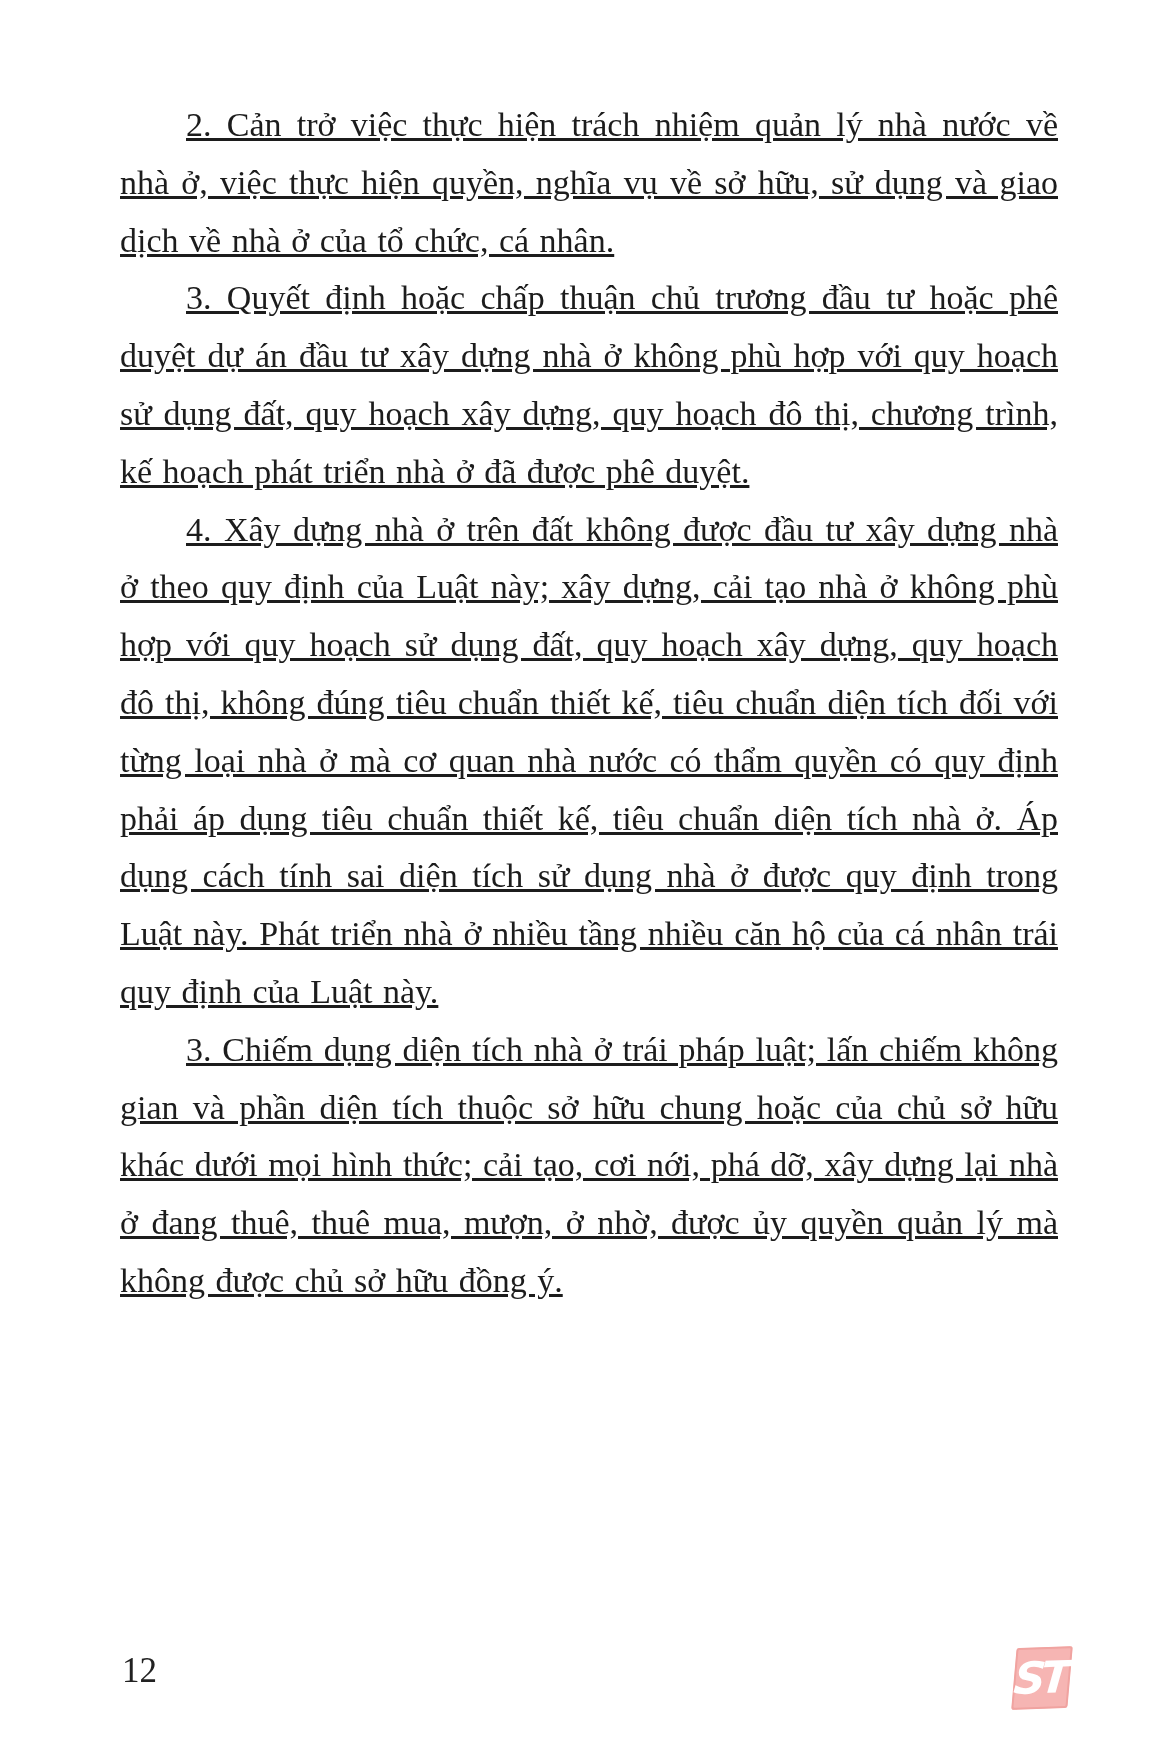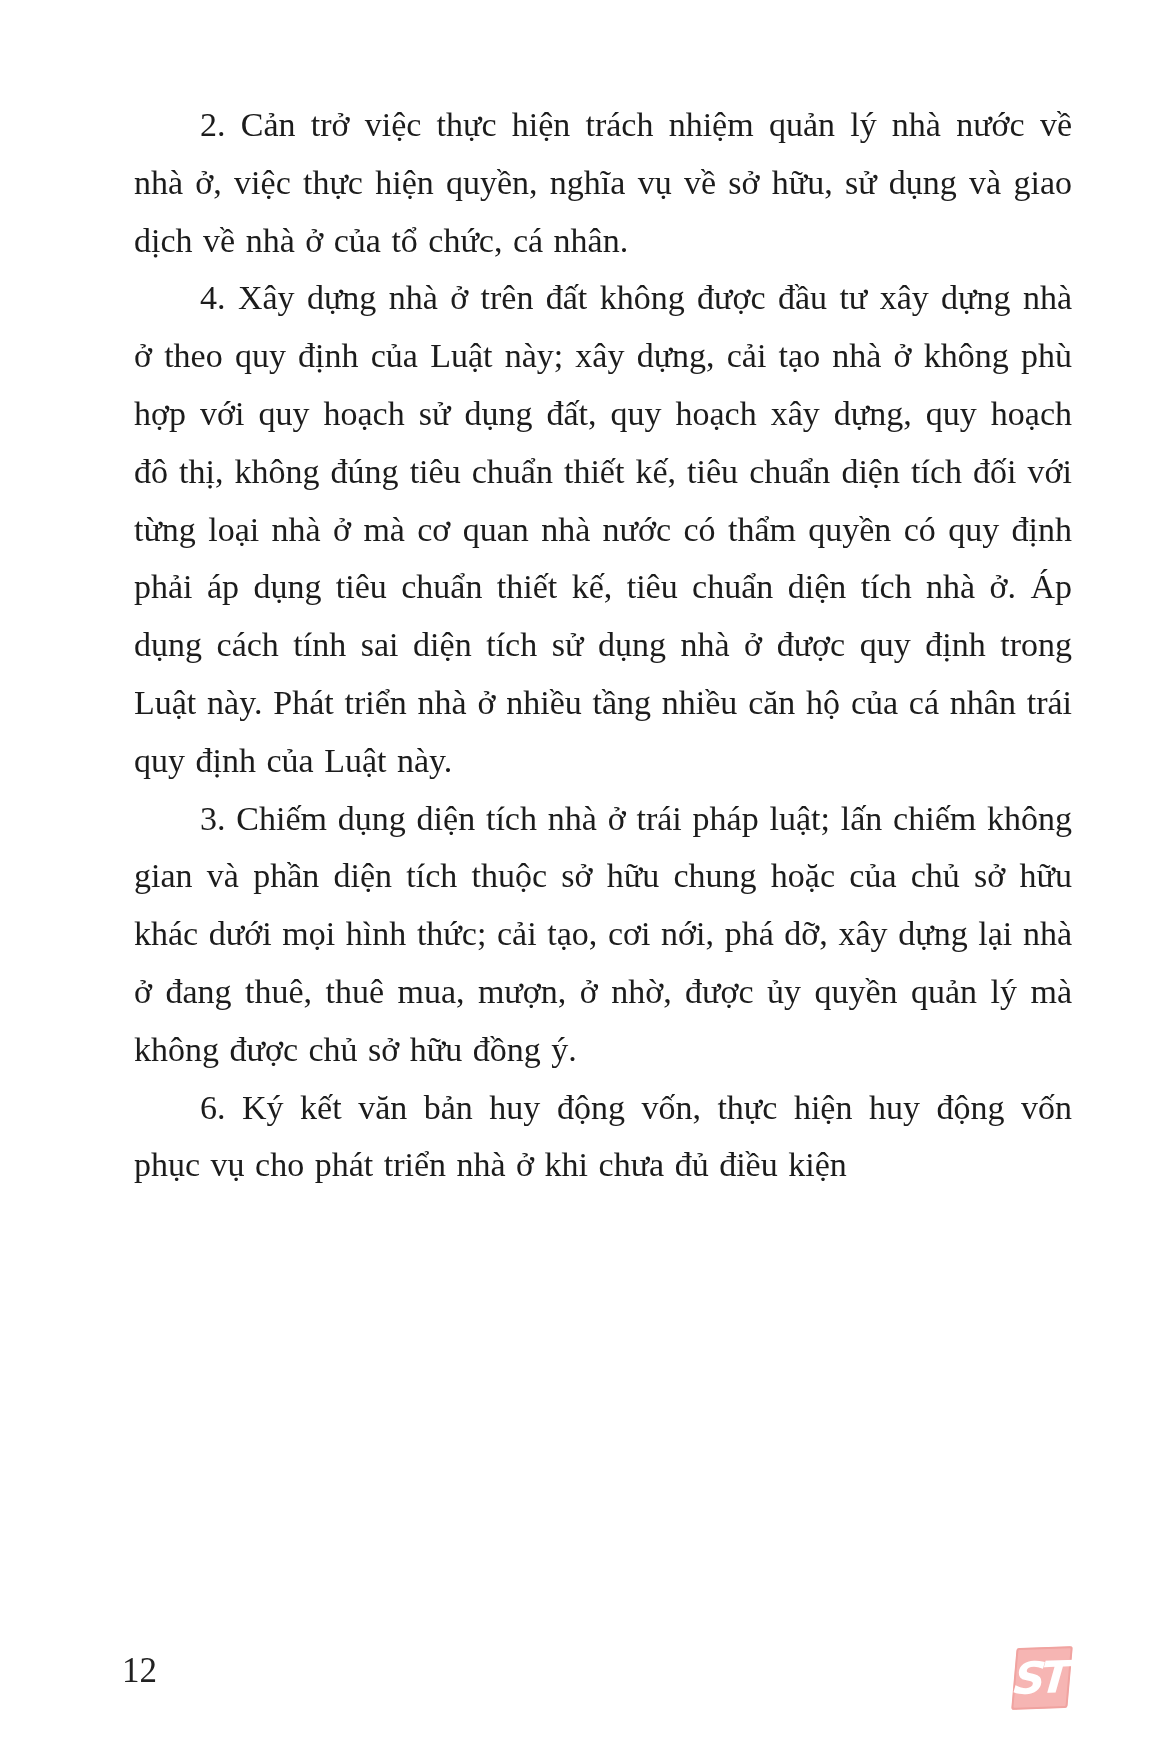--- a/index.html
+++ b/index.html
@@ -18,10 +18,11 @@
   }
   .content {
     position: absolute;
-    left: 134px;
+    left: 120px;
     top: 96px;
     width: 938px;
     color: #1c1c1c;
+    text-decoration: underline;
   }
   .content p.para {
     margin: 0;

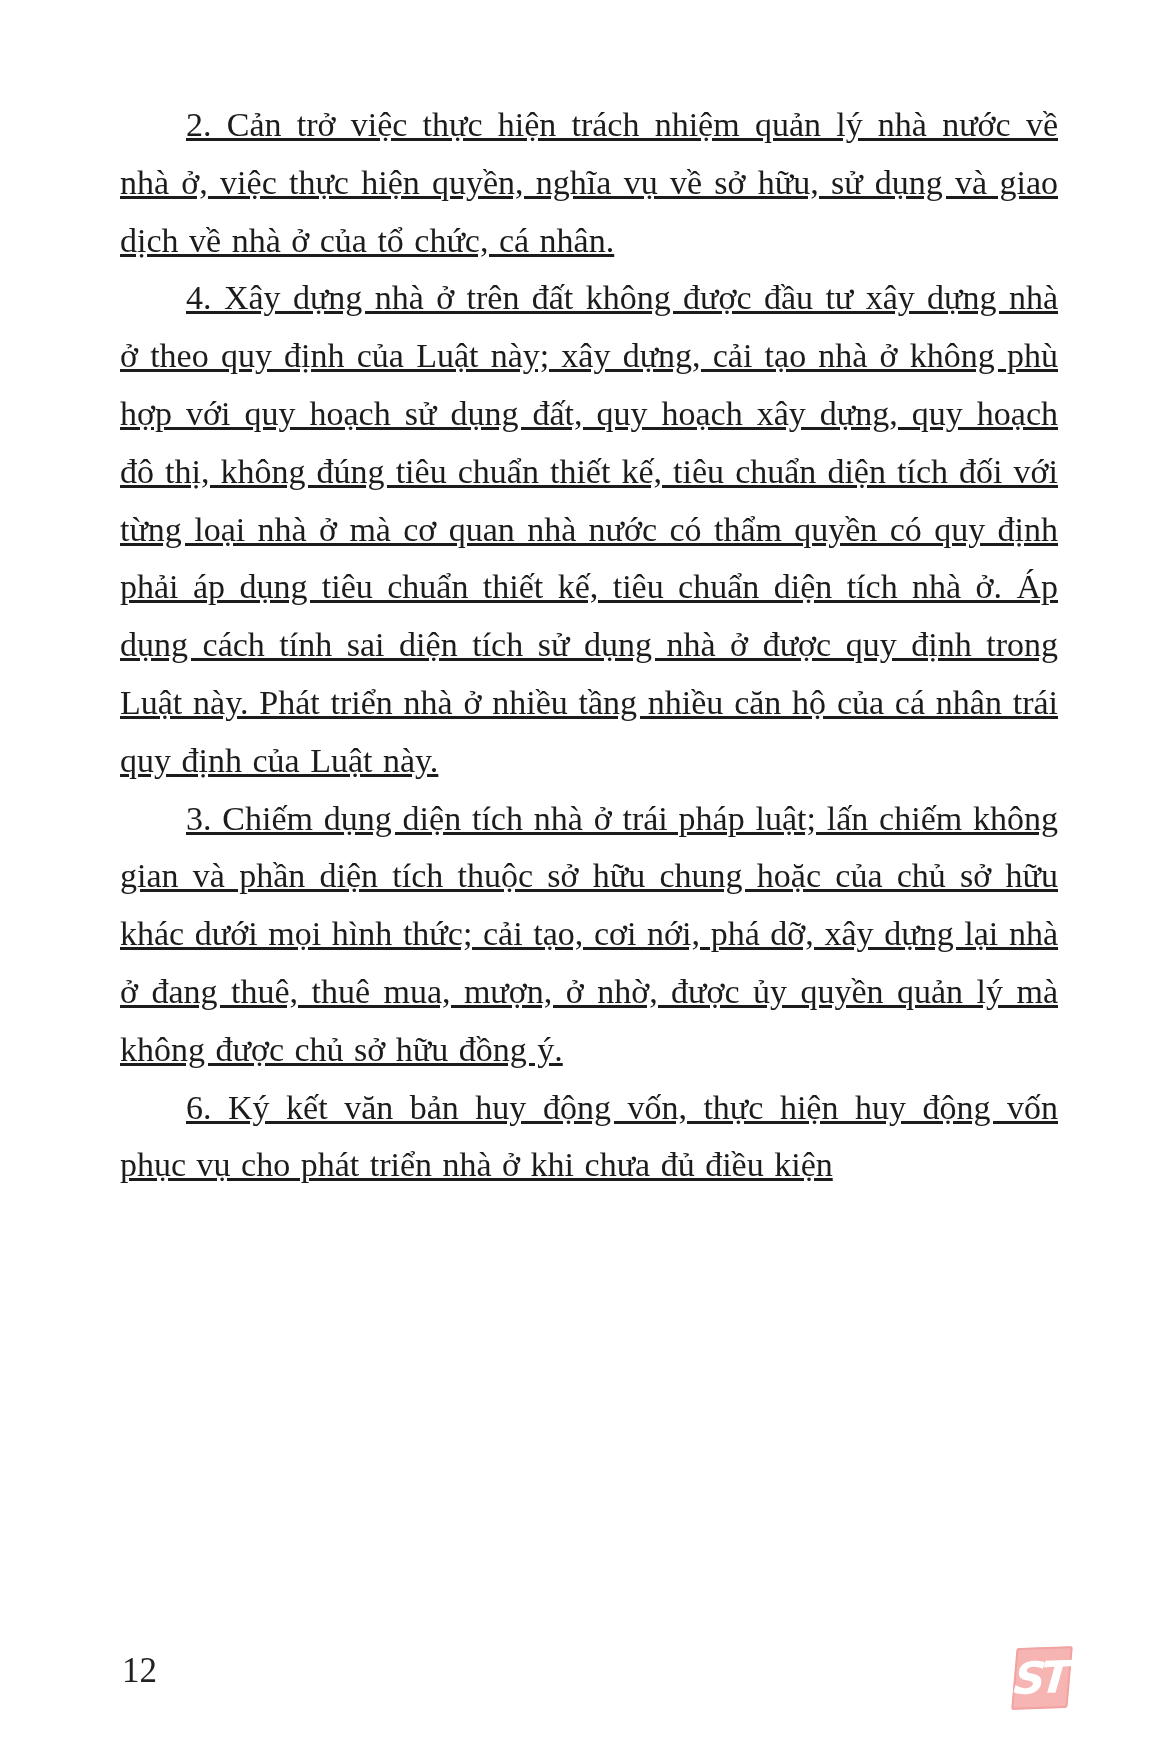--- a/index.html
+++ b/index.html
@@ -83,6 +83,7 @@
 
   <div class="content">
       <p class="para">2. Cản trở việc thực hiện trách nhiệm quản lý nhà nước về nhà ở, việc thực hiện quyền, nghĩa vụ về sở hữu, sử dụng và giao dịch về nhà ở của tổ chức, cá nhân.</p>
+      <p class="para">3. Quyết định hoặc chấp thuận chủ trương đầu tư hoặc phê duyệt dự án đầu tư xây dựng nhà ở không phù hợp với quy hoạch sử dụng đất, quy hoạch xây dựng, quy hoạch đô thị, chương trình, kế hoạch phát triển nhà ở đã được phê duyệt.</p>
       <p class="para">4. Xây dựng nhà ở trên đất không được đầu tư xây dựng nhà ở theo quy định của Luật này; xây dựng, cải tạo nhà ở không phù hợp với quy hoạch sử dụng đất, quy hoạch xây dựng, quy hoạch đô thị, không đúng tiêu chuẩn thiết kế, tiêu chuẩn diện tích đối với từng loại nhà ở mà cơ quan nhà nước có thẩm quyền có quy định phải áp dụng tiêu chuẩn thiết kế, tiêu chuẩn diện tích nhà ở. Áp dụng cách tính sai diện tích sử dụng nhà ở được quy định trong Luật này. Phát triển nhà ở nhiều tầng nhiều căn hộ của cá nhân trái quy định của Luật này.</p>
       <p class="para">3. Chiếm dụng diện tích nhà ở trái pháp luật; lấn chiếm không gian và phần diện tích thuộc sở hữu chung hoặc của chủ sở hữu khác dưới mọi hình thức; cải tạo, cơi nới, phá dỡ, xây dựng lại nhà ở đang thuê, thuê mua, mượn, ở nhờ, được ủy quyền quản lý mà không được chủ sở hữu đồng ý.</p>
       <p class="para">6. Ký kết văn bản huy động vốn, thực hiện huy động vốn phục vụ cho phát triển nhà ở khi chưa đủ điều kiện</p>

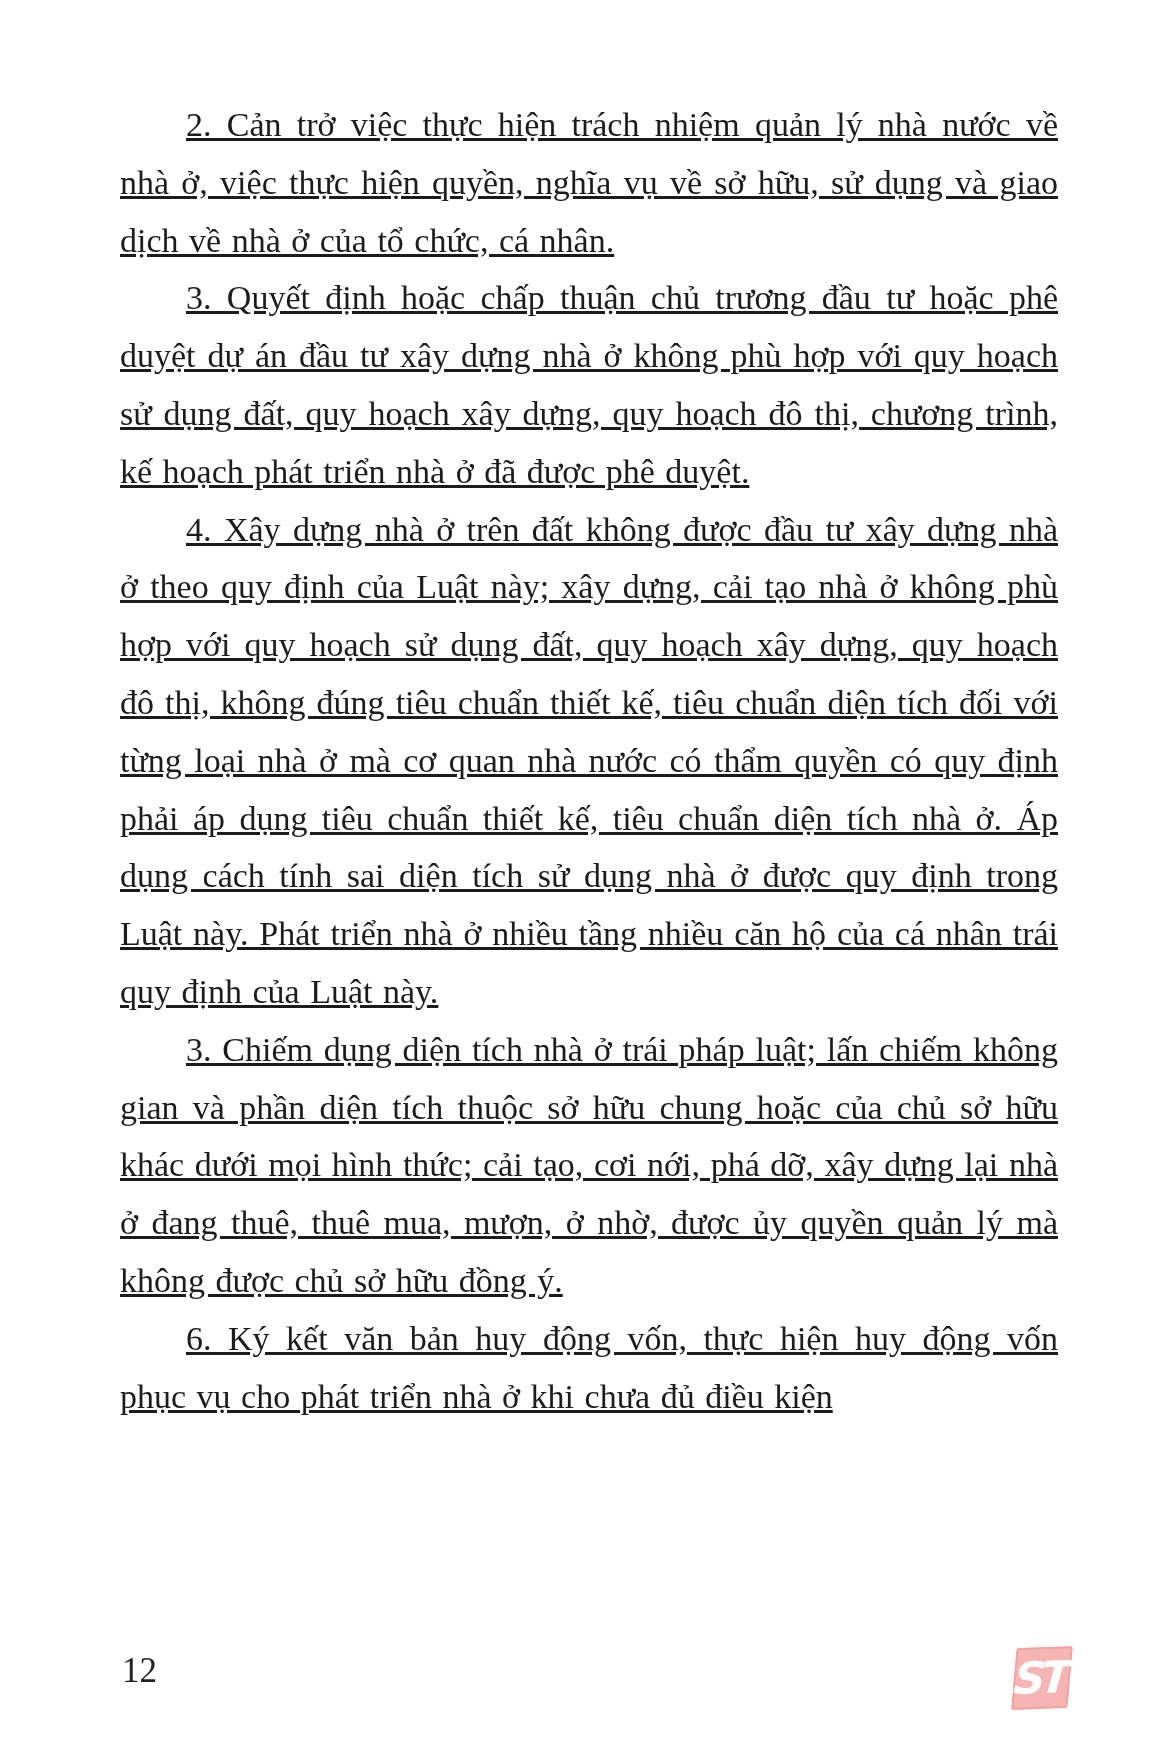--- a/index.html
+++ b/index.html
@@ -86,7 +86,6 @@
       <p class="para">3. Quyết định hoặc chấp thuận chủ trương đầu tư hoặc phê duyệt dự án đầu tư xây dựng nhà ở không phù hợp với quy hoạch sử dụng đất, quy hoạch xây dựng, quy hoạch đô thị, chương trình, kế hoạch phát triển nhà ở đã được phê duyệt.</p>
       <p class="para">4. Xây dựng nhà ở trên đất không được đầu tư xây dựng nhà ở theo quy định của Luật này; xây dựng, cải tạo nhà ở không phù hợp với quy hoạch sử dụng đất, quy hoạch xây dựng, quy hoạch đô thị, không đúng tiêu chuẩn thiết kế, tiêu chuẩn diện tích đối với từng loại nhà ở mà cơ quan nhà nước có thẩm quyền có quy định phải áp dụng tiêu chuẩn thiết kế, tiêu chuẩn diện tích nhà ở. Áp dụng cách tính sai diện tích sử dụng nhà ở được quy định trong Luật này. Phát triển nhà ở nhiều tầng nhiều căn hộ của cá nhân trái quy định của Luật này.</p>
       <p class="para">3. Chiếm dụng diện tích nhà ở trái pháp luật; lấn chiếm không gian và phần diện tích thuộc sở hữu chung hoặc của chủ sở hữu khác dưới mọi hình thức; cải tạo, cơi nới, phá dỡ, xây dựng lại nhà ở đang thuê, thuê mua, mượn, ở nhờ, được ủy quyền quản lý mà không được chủ sở hữu đồng ý.</p>
-      <p class="para">6. Ký kết văn bản huy động vốn, thực hiện huy động vốn phục vụ cho phát triển nhà ở khi chưa đủ điều kiện</p>
     </div>
 
   <div class="footer-row">

